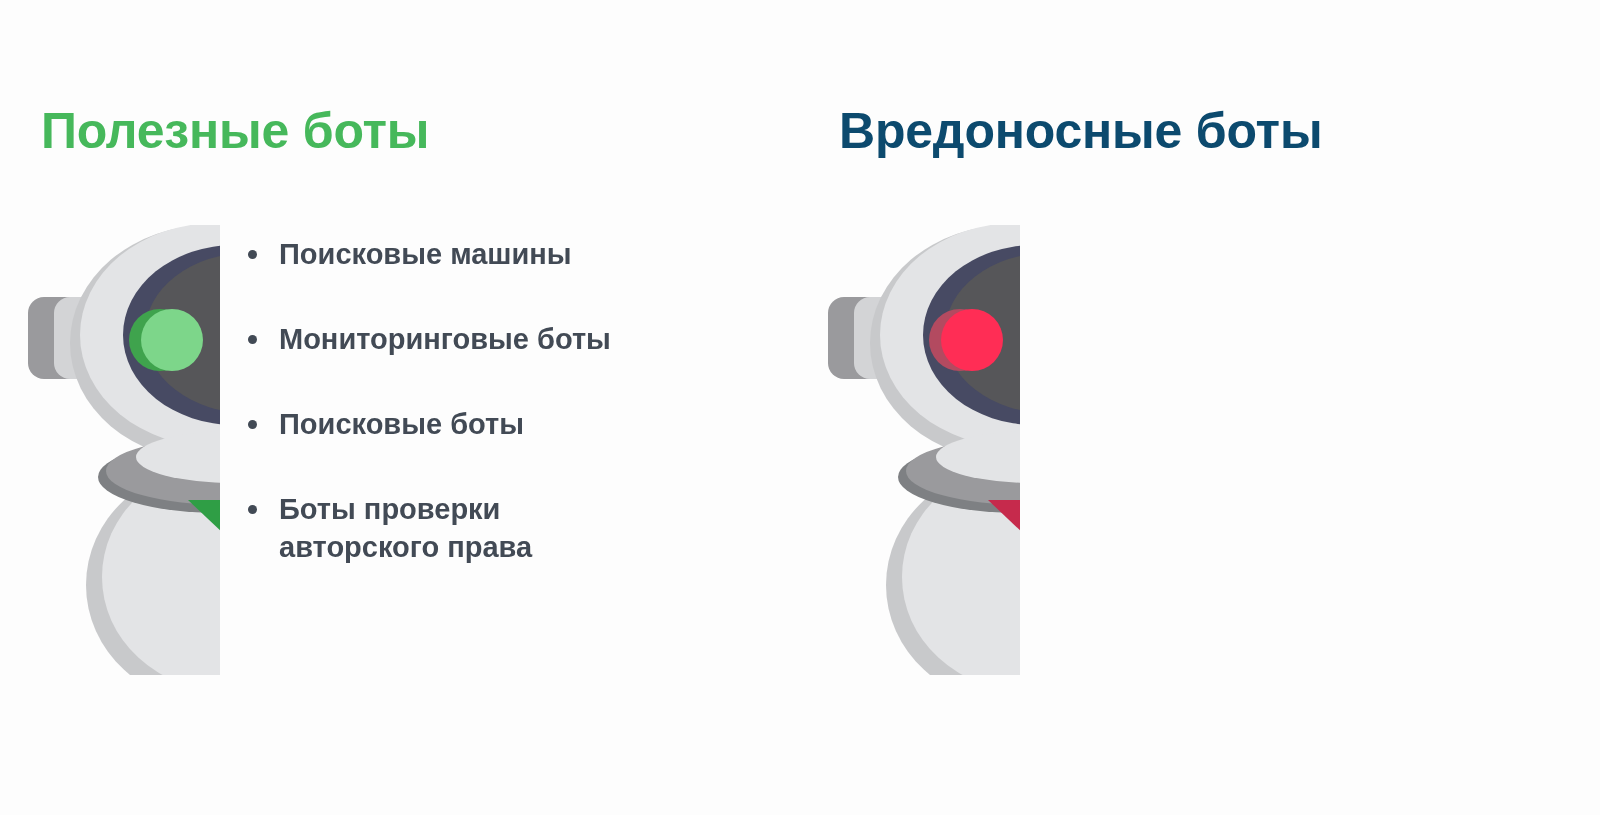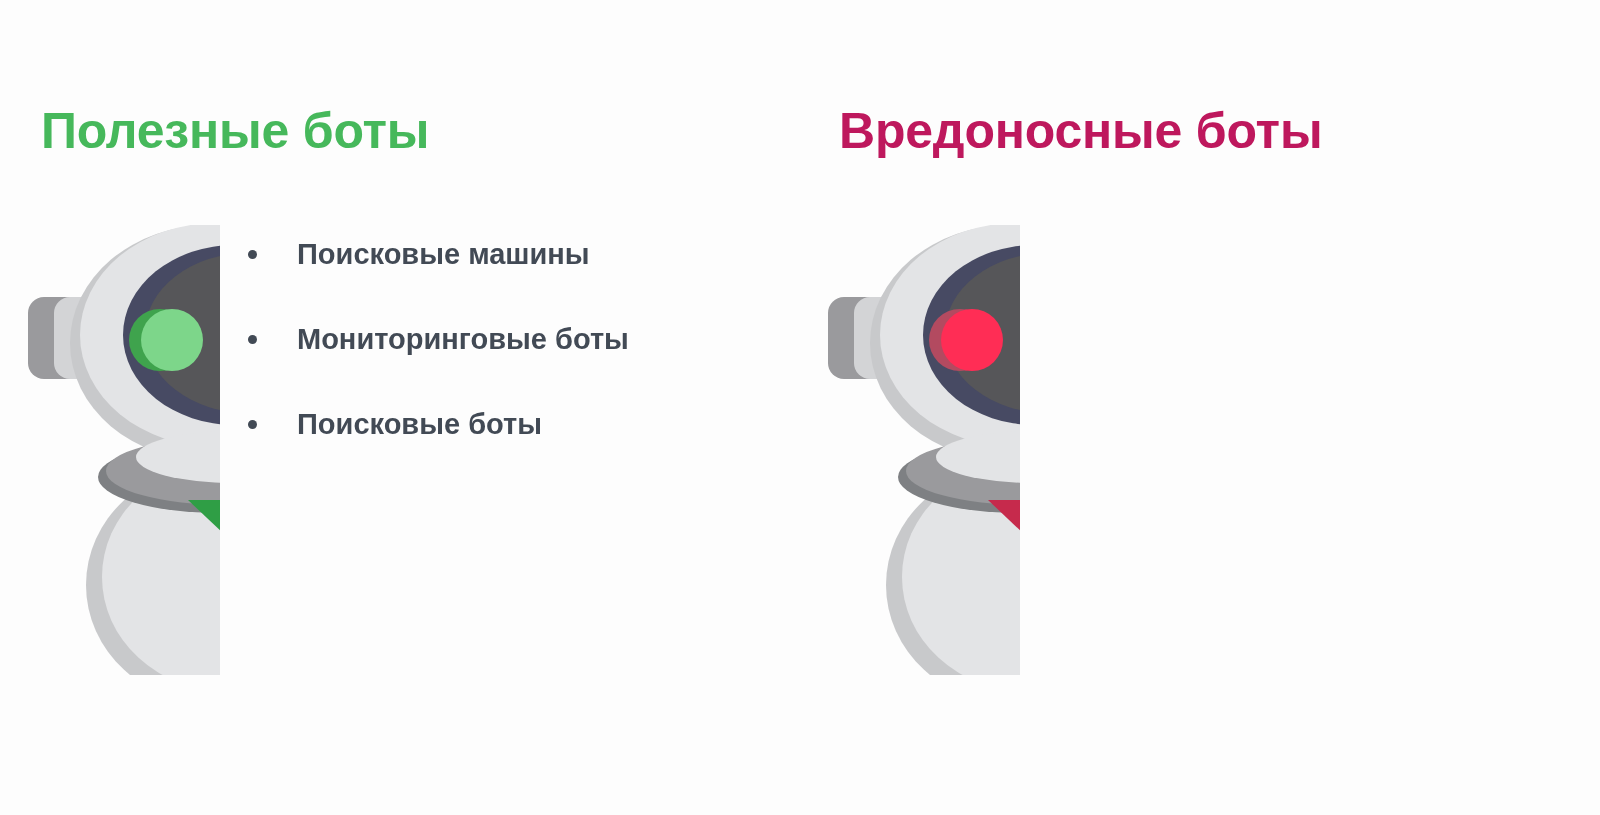--- a/index.html
+++ b/index.html
@@ -144,7 +144,7 @@
 
   <div class="column" id="column-bad">
 
-    <div class="heading" id="heading-bad" style="color:#be185d; left:39px;">Вредоносные боты</div>
+    <div class="heading" id="heading-bad" style="color:#0c4a6e; left:39px;">Вредоносные боты</div>
 
     <div class="robot-art">
       <svg width="260" height="450" viewBox="0 0 260 450" xmlns="http://www.w3.org/2000/svg">

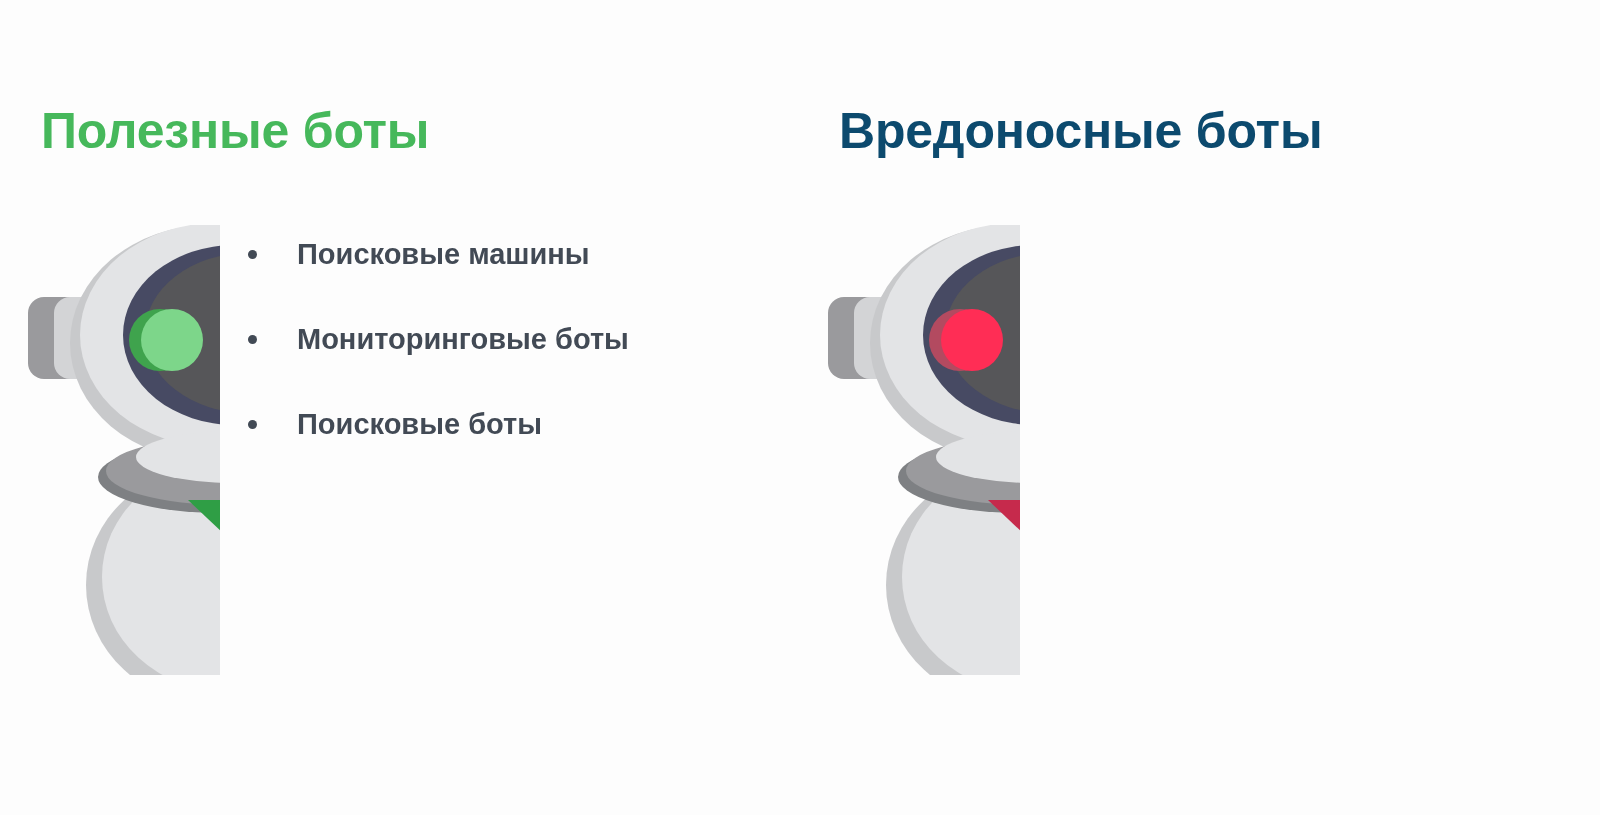--- a/index.html
+++ b/index.html
@@ -63,7 +63,6 @@
     align-items: flex-start;
     color: #424a55;
     font-weight: bold;
-    gap: 18px;
   }
   #list-good .bullet-item {
     font-size: 29px;

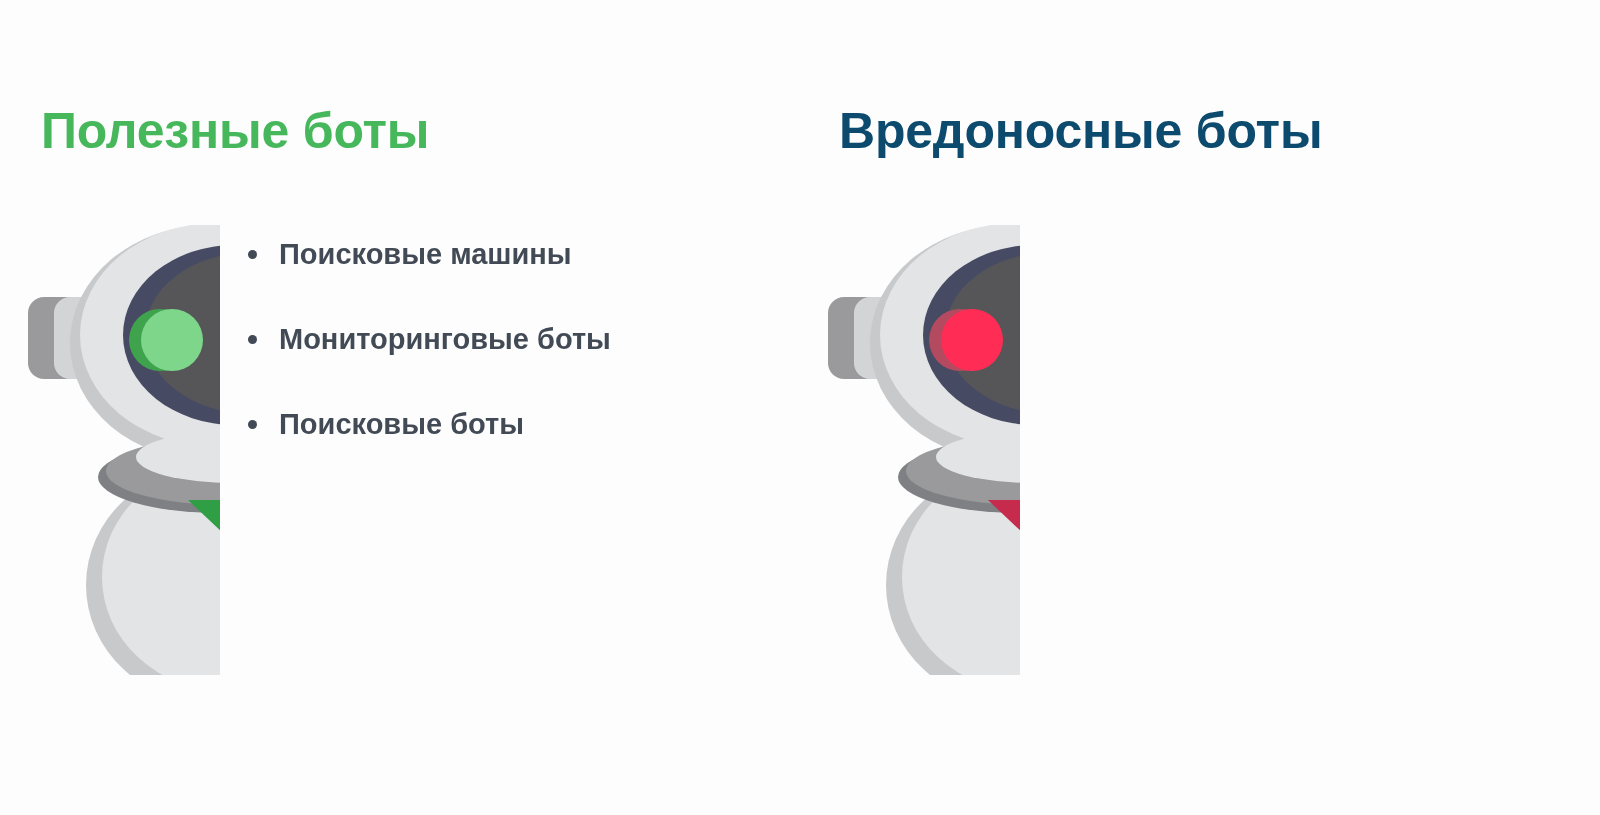--- a/index.html
+++ b/index.html
@@ -138,6 +138,11 @@
         <span class="bullet-dot"></span>
         <span class="bullet-text">Поисковые боты</span>
       </li>
+      <li class="bullet-item">
+        <span class="bullet-dot"></span>
+        <span class="bullet-text">Боты проверки
+авторского права</span>
+      </li>
     </ul>
   </div>
 

